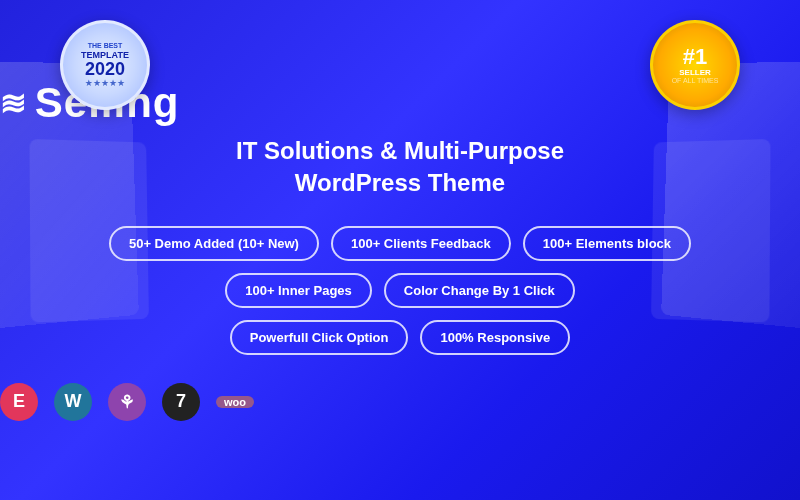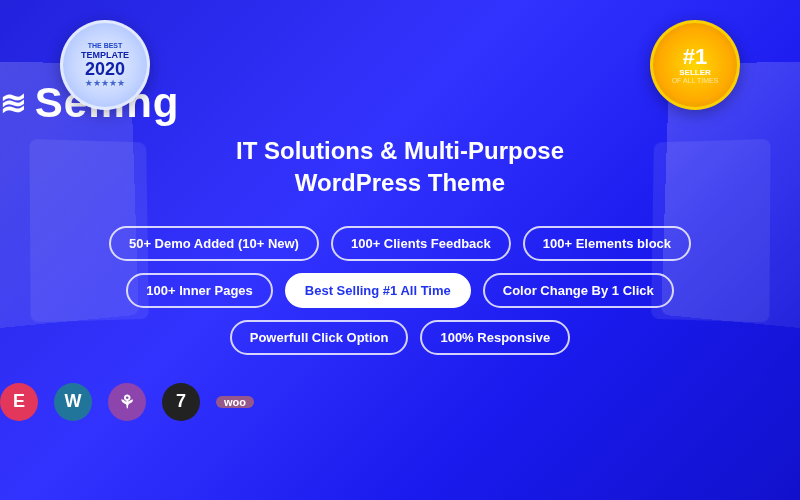--- a/index.html
+++ b/index.html
@@ -298,7 +298,6 @@
     </div>
     <div class="pills-row">
       <div class="pill">100+ Inner Pages</div>
-      <div class="pill active">Best Selling #1 All Time</div>
       <div class="pill">Color Change By 1 Click</div>
     </div>
     <div class="pills-row">

